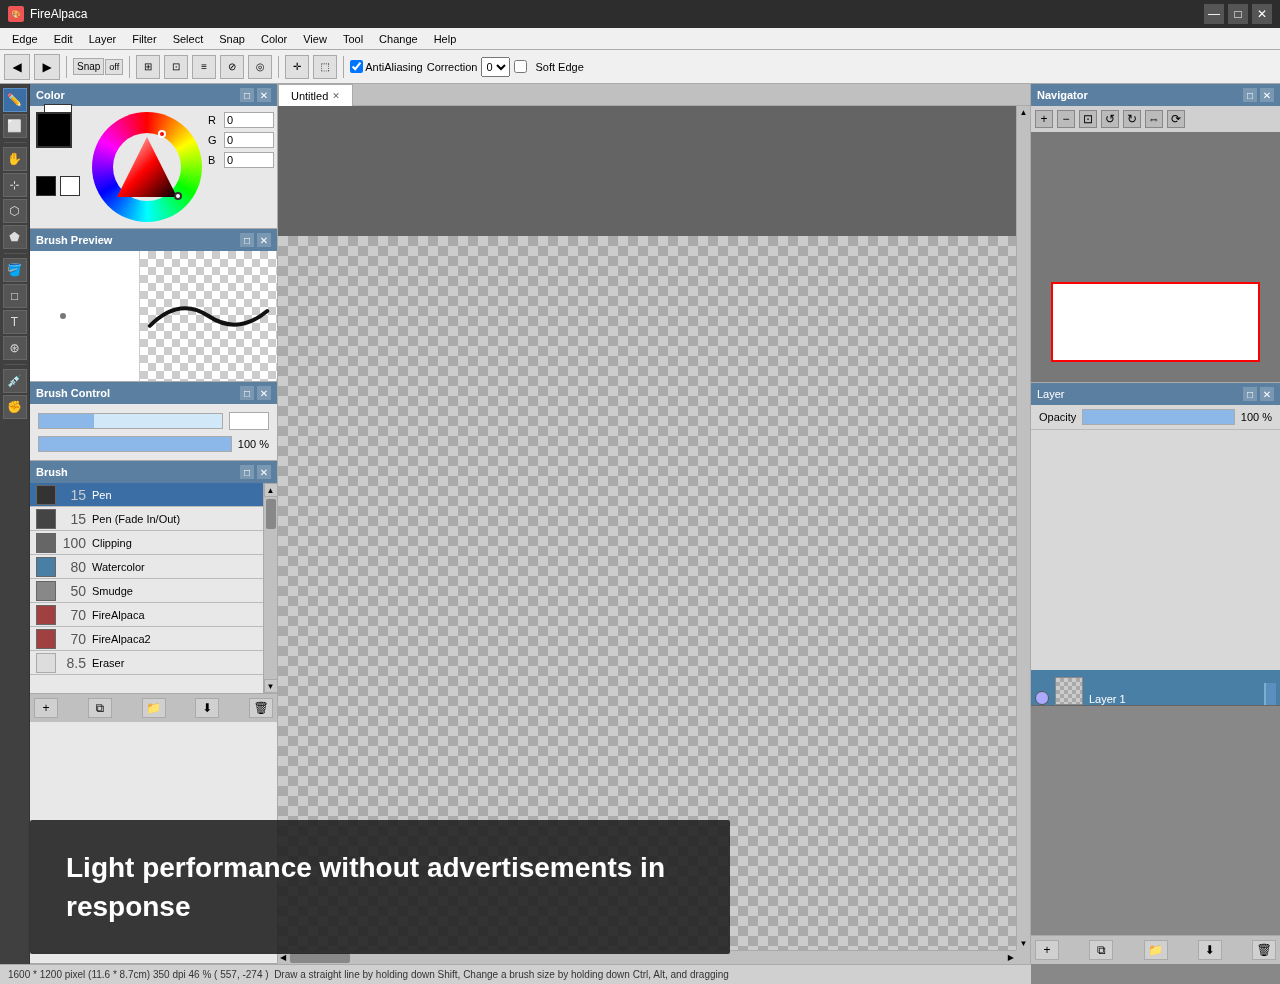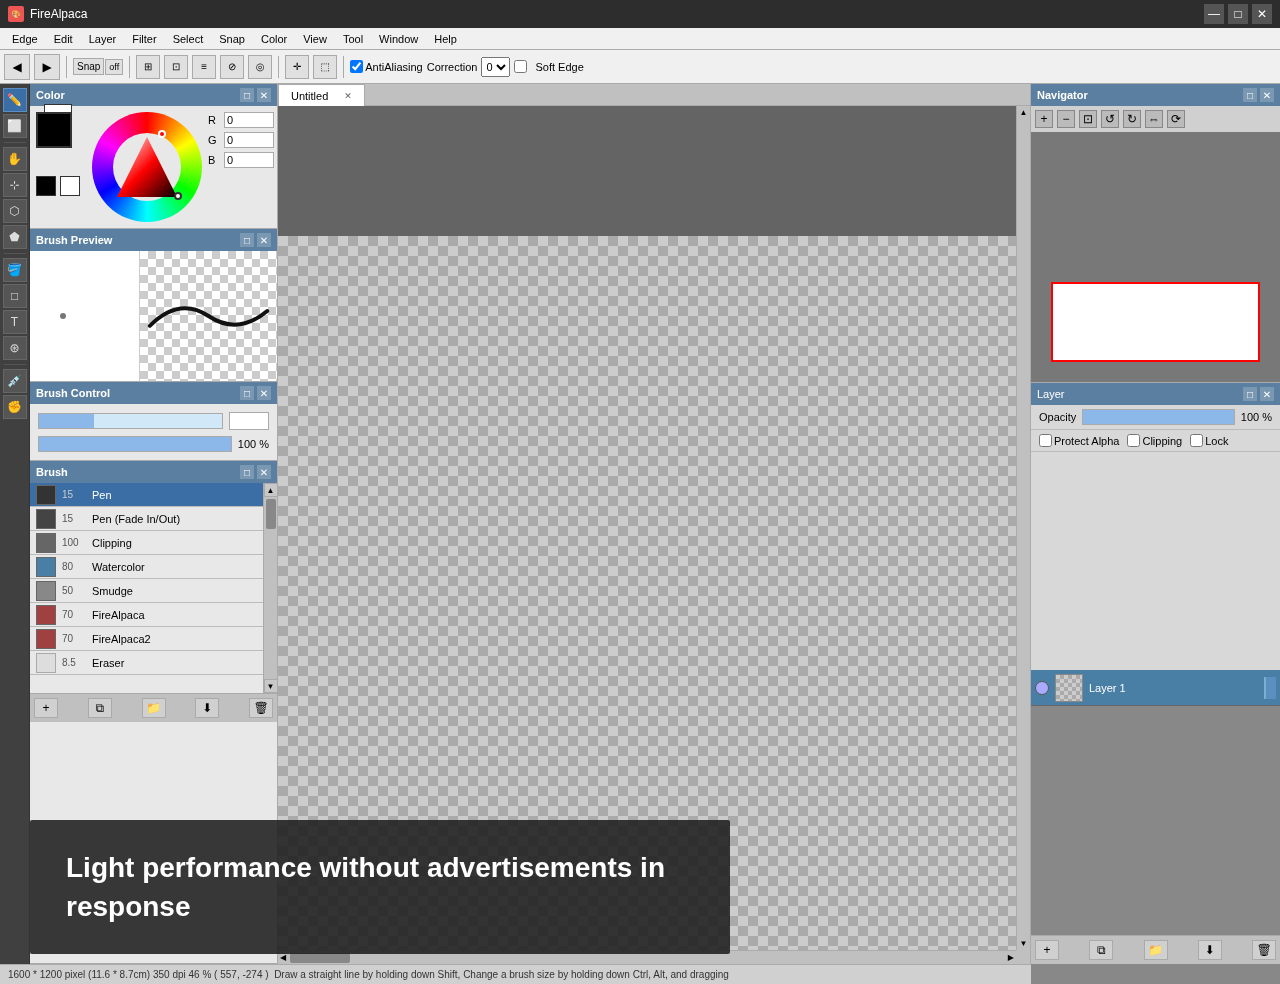--- a/index.html
+++ b/index.html
@@ -275,7 +275,7 @@
   <span class="menu-item">Color</span>
   <span class="menu-item">View</span>
   <span class="menu-item">Tool</span>
-  <span class="menu-item">Window</span>
+  <span class="menu-item">Change</span>
   <span class="menu-item">Help</span>
 </div>
 

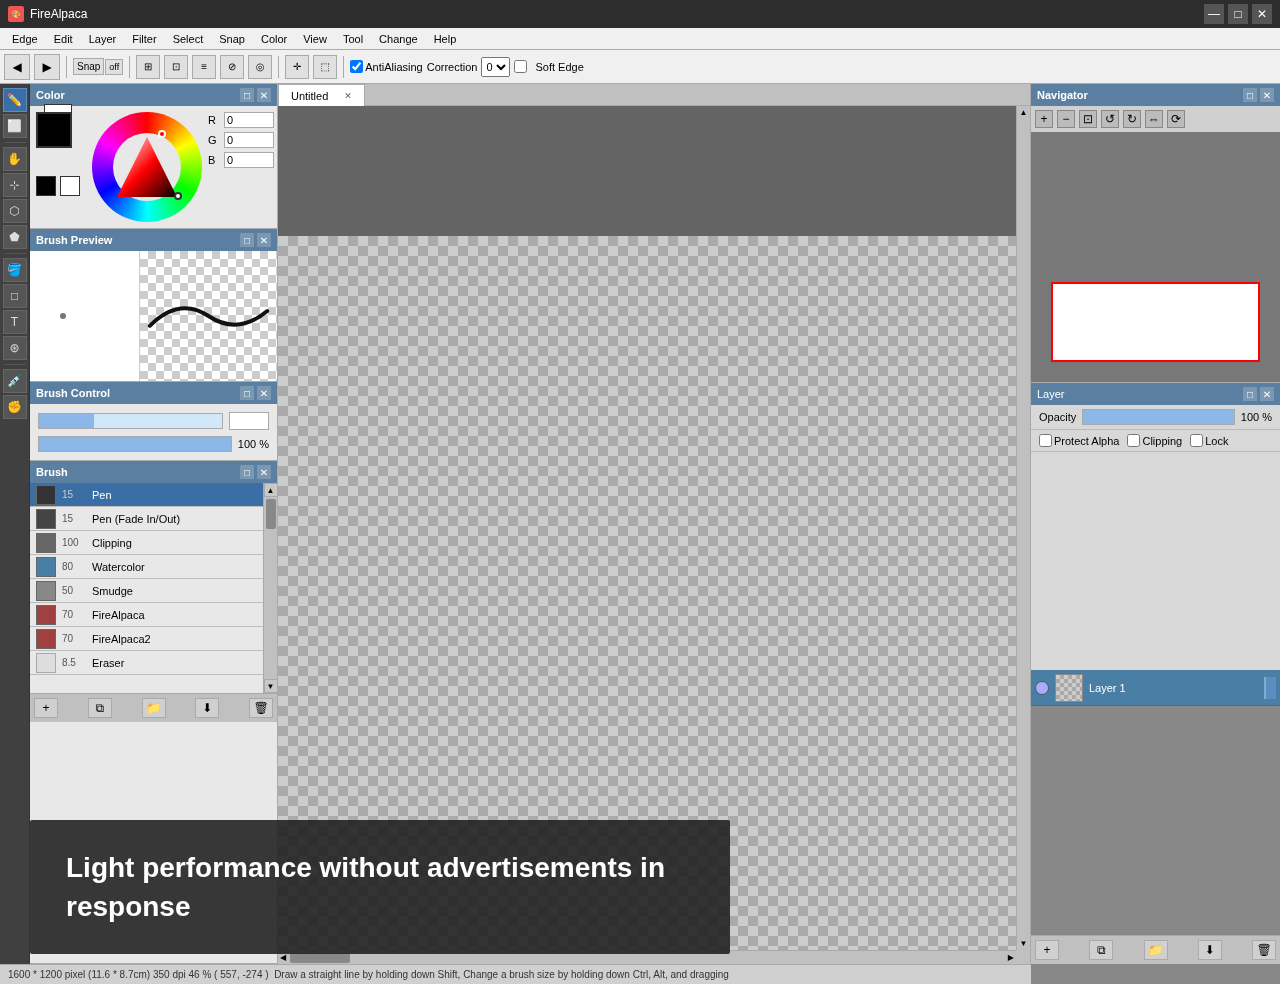--- a/index.html
+++ b/index.html
@@ -92,7 +92,7 @@
     .canvas-tab {
       display: flex; align-items: center; padding: 0 12px; background: #e0e0e0;
       border: 1px solid #aaa; border-bottom: none; cursor: pointer; font-size: 11px;
-      gap: 16px; height: 22px;
+      gap: 4px; height: 22px;
     }
     .canvas-tab.active { background: #fff; }
 

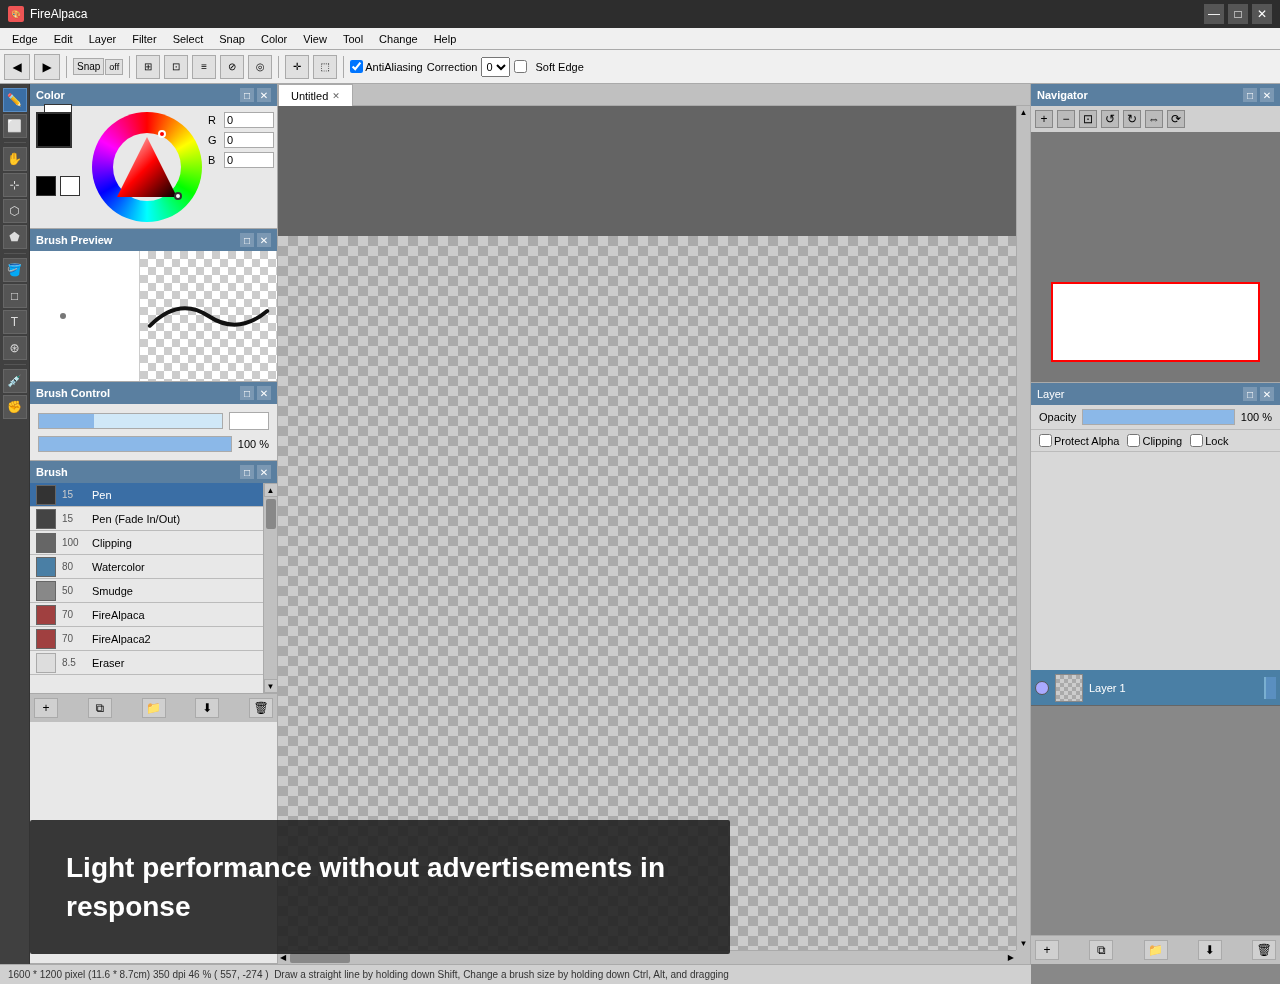--- a/index.html
+++ b/index.html
@@ -565,20 +565,6 @@
           <div class="opacity-bar"></div>
           <span class="opacity-label">100 %</span>
         </div>
-        <div class="layer-options-row">
-          <label class="layer-option">
-            <input type="checkbox" style="">
-            <span>Protect Alpha</span>
-          </label>
-          <label class="layer-option">
-            <input type="checkbox" style="">
-            <span>Clipping</span>
-          </label>
-          <label class="layer-option">
-            <input type="checkbox" style="">
-            <span>Lock</span>
-          </label>
-        </div>
       </div>
 
       <div class="layer-list" style="flex:1;background:#888;">

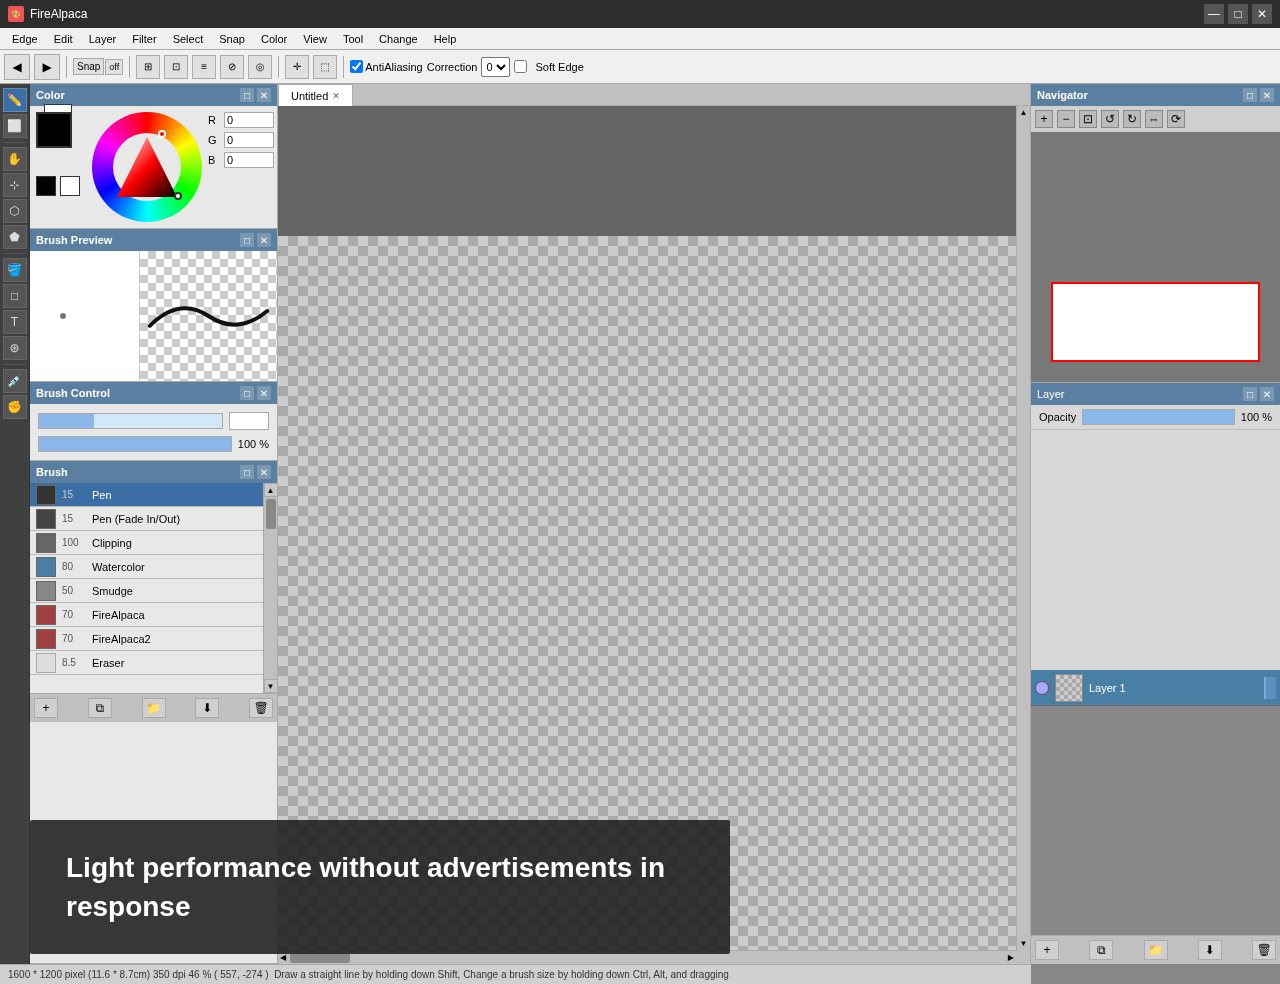--- a/index.html
+++ b/index.html
@@ -192,7 +192,7 @@
     }
     .brush-item.active { background: #3a6ea5; color: #fff; }
     .brush-icon { width: 20px; height: 20px; background: #555; border: 1px solid #666; flex-shrink: 0; }
-    .brush-size-num { width: 24px; font-size: 10px; text-align: left; color: #555; }
+    .brush-size-num { width: 24px; font-size: 14px; text-align: right; color: #555; }
     .brush-item.active .brush-size-num { color: #ccc; }
     .brush-item-name { font-size: 11px; }
     .brush-scroll-wrapper { display: flex; overflow: hidden; height: 210px; }

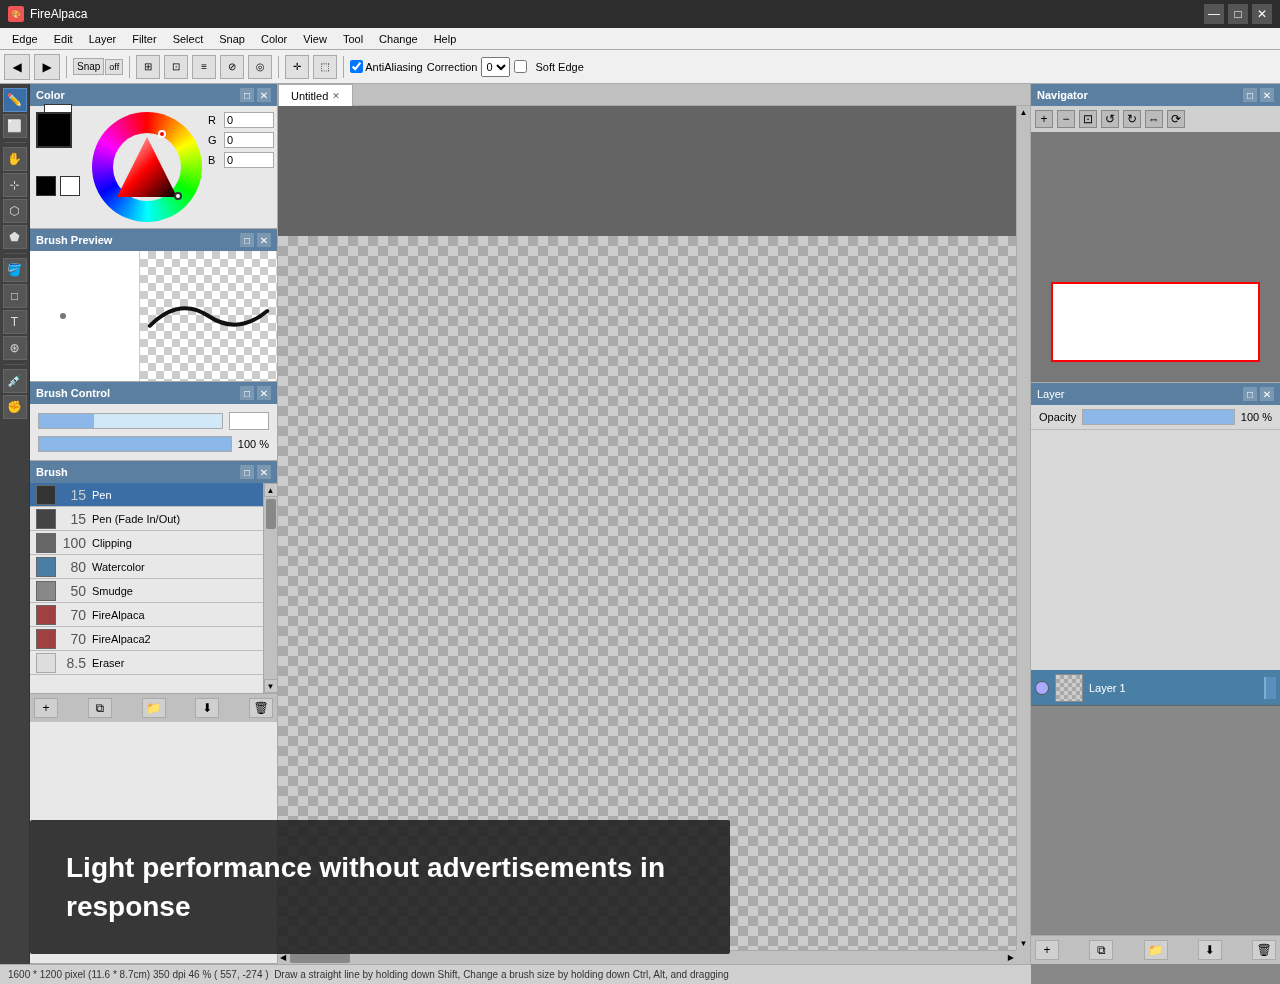--- a/index.html
+++ b/index.html
@@ -141,7 +141,7 @@
     .blending-select { flex: 1; height: 20px; font-size: 11px; }
     .layer-list { background: #888; flex: 1; min-height: 100px; }
     .layer-row {
-      display: flex; align-items: center; height: 36px; border-bottom: 1px solid #666;
+      display: flex; align-items: flex-end; height: 36px; border-bottom: 1px solid #666;
       background: #a0a0a0; padding: 0 4px; gap: 6px; cursor: pointer;
     }
     .layer-row.active { background: #4a7fa5; }

